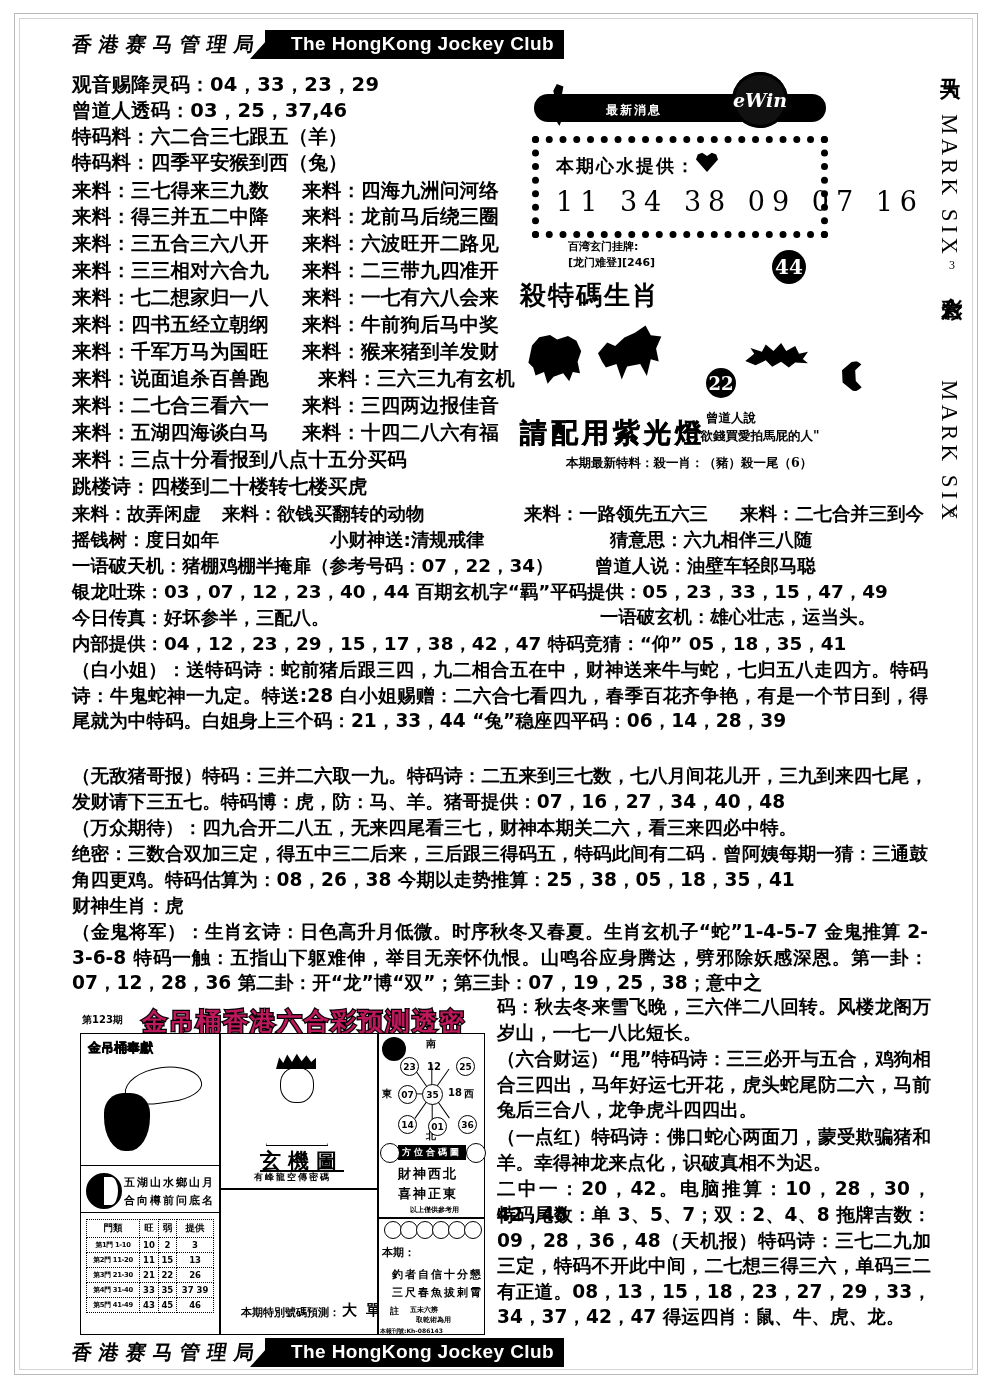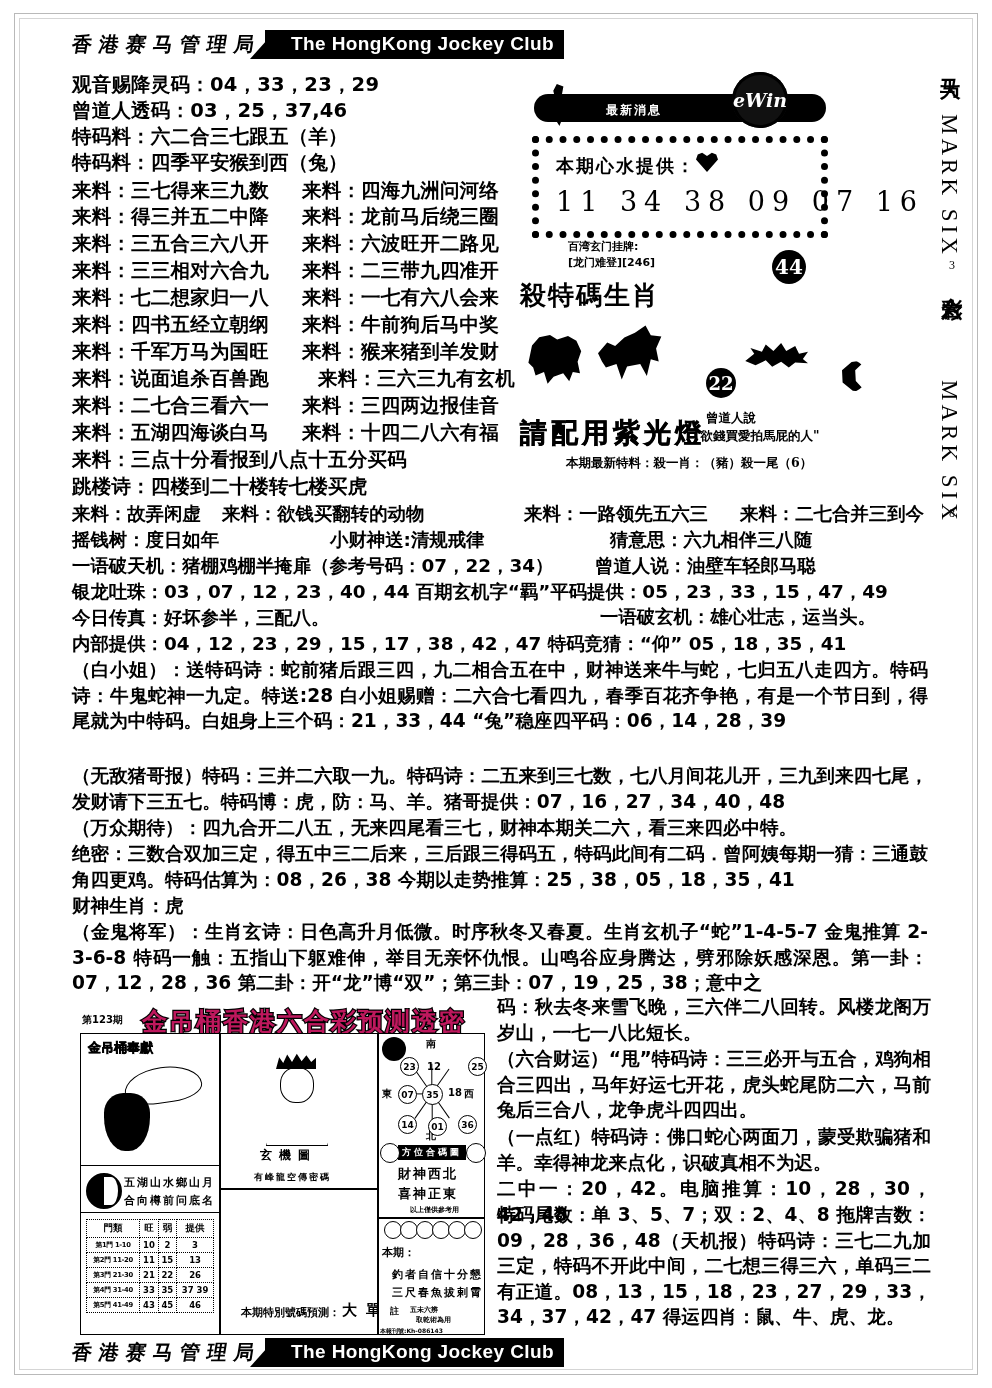--- a/index.html
+++ b/index.html
@@ -366,7 +366,7 @@
 
     <div class="cmpnode" style="left:342px;top:79px;width:19px;height:19px;">35</div>
     <div class="cmpnode" style="left:320px;top:52px;width:17px;height:17px;">23</div>
-    <div class="cmpnode" style="left:376px;top:52px;width:17px;height:17px;margin-left:12px;">25</div>
+    <div class="cmpnode" style="left:376px;top:52px;width:17px;height:17px;">25</div>
     <div class="cmpnode" style="left:318px;top:80px;width:17px;height:17px;">07</div>
     <div class="cmpnode" style="left:378px;top:110px;width:17px;height:17px;">36</div>
     <div class="cmpnode" style="left:318px;top:110px;width:17px;height:17px;">14</div>

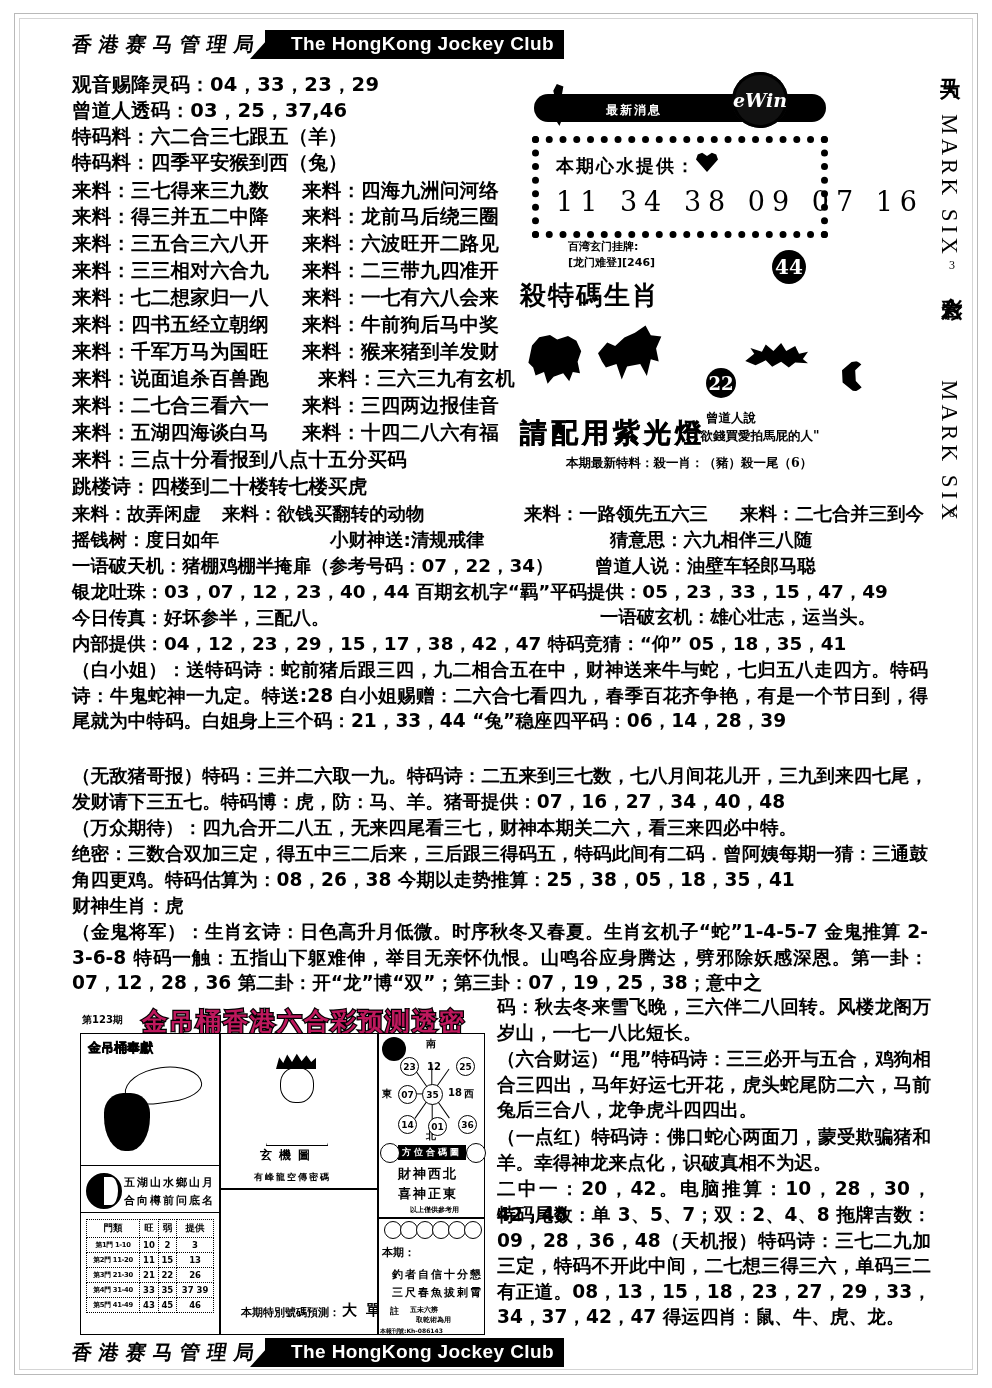--- a/index.html
+++ b/index.html
@@ -341,7 +341,7 @@
     <div class="figure-head" style="left:196px;top:48px;width:40px;height:16px;clip-path:polygon(0 100%,8% 26%,18% 62%,28% 10%,40% 56%,52% 4%,64% 52%,76% 14%,88% 56%,100% 30%,100% 100%);"></div>
     <div style="position:absolute;left:200px;top:62px;width:32px;height:34px;border:1.6px solid #000;border-radius:46%;"></div>
     <div style="position:absolute;left:186px;top:94px;width:60px;height:46px;border:1.6px solid #000;border-top:none;clip-path:polygon(22% 0,78% 0,100% 100%,0 100%);"></div>
-    <div class="cap" style="left:180px;top:142px;font-size:12px;letter-spacing:7px;">玄機圖</div>
+    <div class="cap" style="left:180px;top:142px;font-size:21px;letter-spacing:7px;text-decoration:underline;">玄機圖</div>
     <div class="cap" style="left:174px;top:166px;font-size:9px;letter-spacing:2px;font-weight:700;">有峰龍空傳密碼</div>
     <div style="position:absolute;left:141px;top:183px;width:156px;height:2px;background:#000;"></div>
     <div class="cap" style="left:161px;top:300px;font-size:11px;">本期特別號碼預測：</div>

